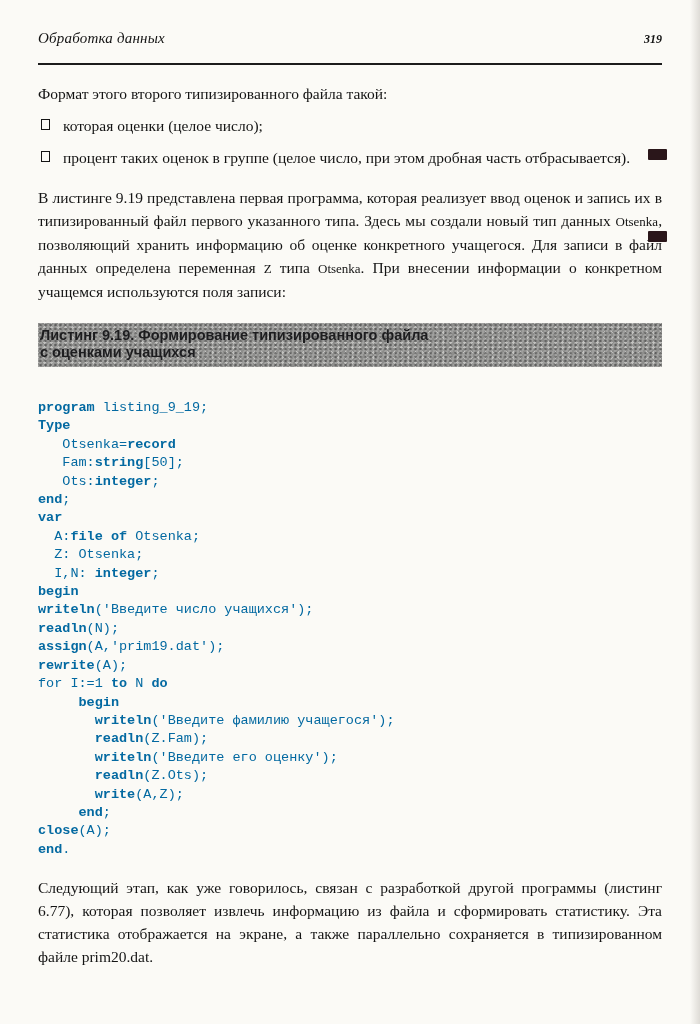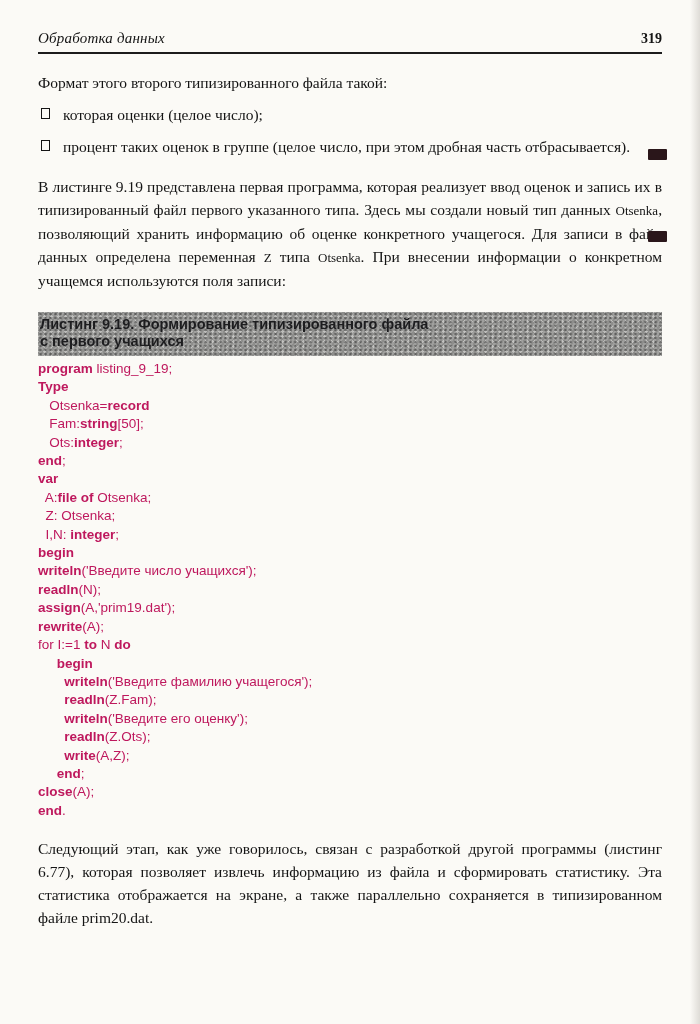--- a/index.html
+++ b/index.html
@@ -20,7 +20,7 @@
   .running-head {
     display:flex; justify-content:space-between; align-items:baseline;
     border-bottom:2px solid #1c1c1c;
-    padding-bottom:5px;
+    padding-bottom:16px;
   }
   .running-title { font-style:italic; font-size:15px; letter-spacing:.2px; }
   .page-number  { font-weight:bold; font-size:14px; }

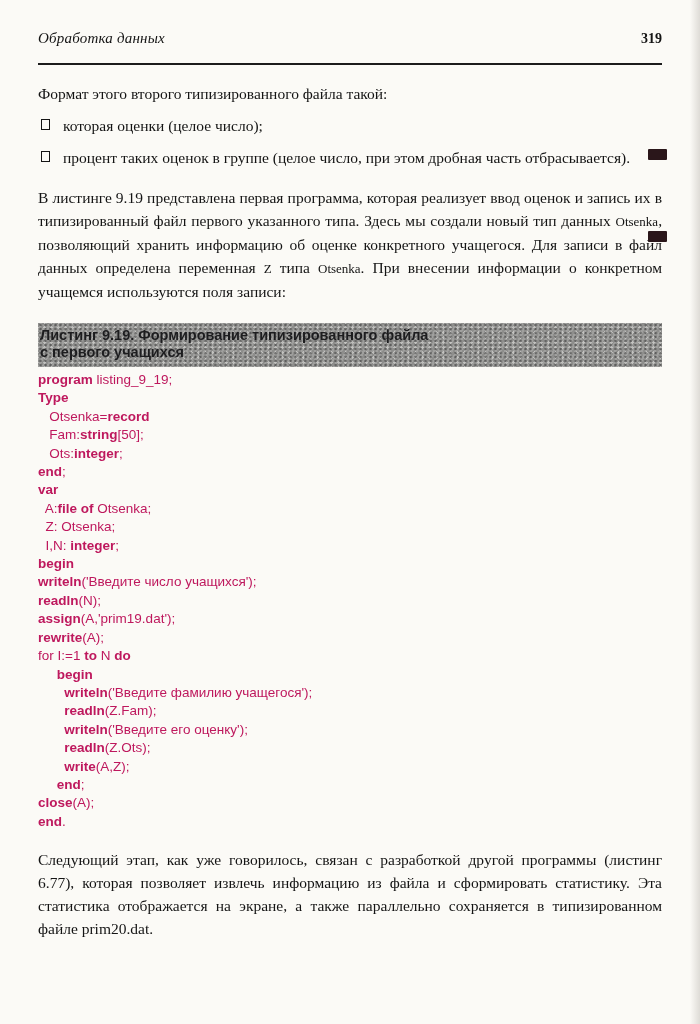--- a/index.html
+++ b/index.html
@@ -23,7 +23,7 @@
     padding-bottom:16px;
   }
   .running-title { font-style:italic; font-size:15px; letter-spacing:.2px; }
-  .page-number  { font-weight:bold; font-size:14px; }
+  .page-number  { font-style:italic; font-weight:bold; font-size:12px; }
 
   
   .para {

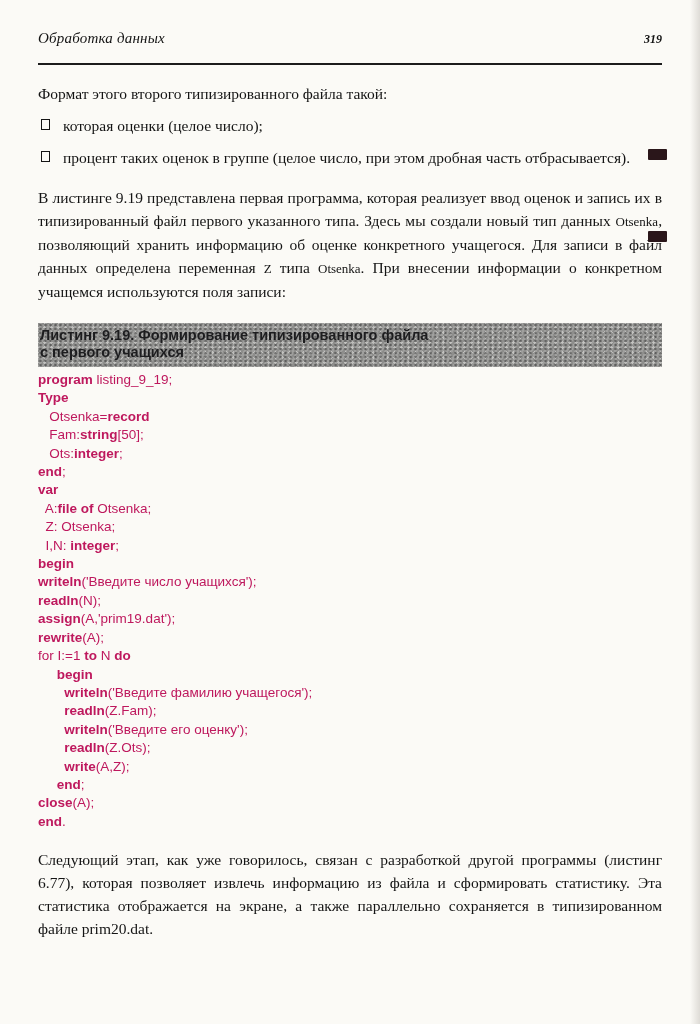--- a/index.html
+++ b/index.html
@@ -124,7 +124,7 @@
 
   <div class="listing-banner">
     <span class="cap-line">Листинг 9.19. Формирование типизированного файла</span>
-    <span class="cap-line">с первого учащихся</span>
+    <span class="cap-line">с оценками учащихся</span>
   </div>
 
   <div class="code"><div><span class="kw">program</span><span> listing_9_19;</span></div><div><span class="kw">Type</span></div><div><span>   Otsenka=</span><span class="kw">record</span></div><div><span>   Fam:</span><span class="kw">string</span><span>[50];</span></div><div><span>   Ots:</span><span class="kw">integer</span><span>;</span></div><div><span class="kw">end</span><span>;</span></div><div><span class="kw">var</span></div><div><span>  A:</span><span class="kw">file</span><span> </span><span class="kw">of</span><span> Otsenka;</span></div><div><span>  Z: Otsenka;</span></div><div><span>  I,N: </span><span class="kw">integer</span><span>;</span></div><div><span class="kw">begin</span></div><div><span class="kw">writeln</span><span>('Введите число учащихся');</span></div><div><span class="kw">readln</span><span>(N);</span></div><div><span class="kw">assign</span><span>(A,'prim19.dat');</span></div><div><span class="kw">rewrite</span><span>(A);</span></div><div><span>for I:=1 </span><span class="kw">to</span><span> N </span><span class="kw">do</span></div><div><span>     </span><span class="kw">begin</span></div><div><span>       </span><span class="kw">writeln</span><span>('Введите фамилию учащегося');</span></div><div><span>       </span><span class="kw">readln</span><span>(Z.Fam);</span></div><div><span>       </span><span class="kw">writeln</span><span>('Введите его оценку');</span></div><div><span>       </span><span class="kw">readln</span><span>(Z.Ots);</span></div><div><span>       </span><span class="kw">write</span><span>(A,Z);</span></div><div><span>     </span><span class="kw">end</span><span>;</span></div><div><span class="kw">close</span><span>(A);</span></div><div><span class="kw">end</span><span>.</span></div></div>

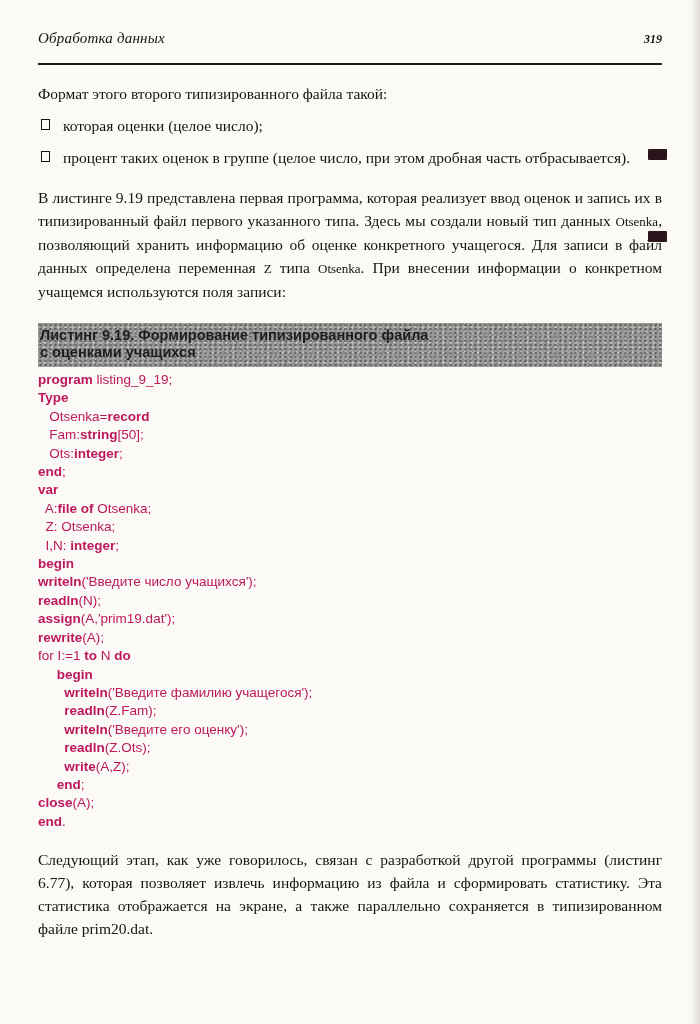--- a/index.html
+++ b/index.html
@@ -71,12 +71,12 @@
 
   
   .code {
-    margin-top:4px;
-    font-family:Liberation Sans, sans-serif;
+    margin-top:32px;
+    font-family:Liberation Mono, monospace;
     font-size:13.5px;
     line-height:18.4px;
     white-space:pre;
-    color:#be185d;
+    color:#0369a1;
   }
   .code .kw { font-weight:bold; }
 

